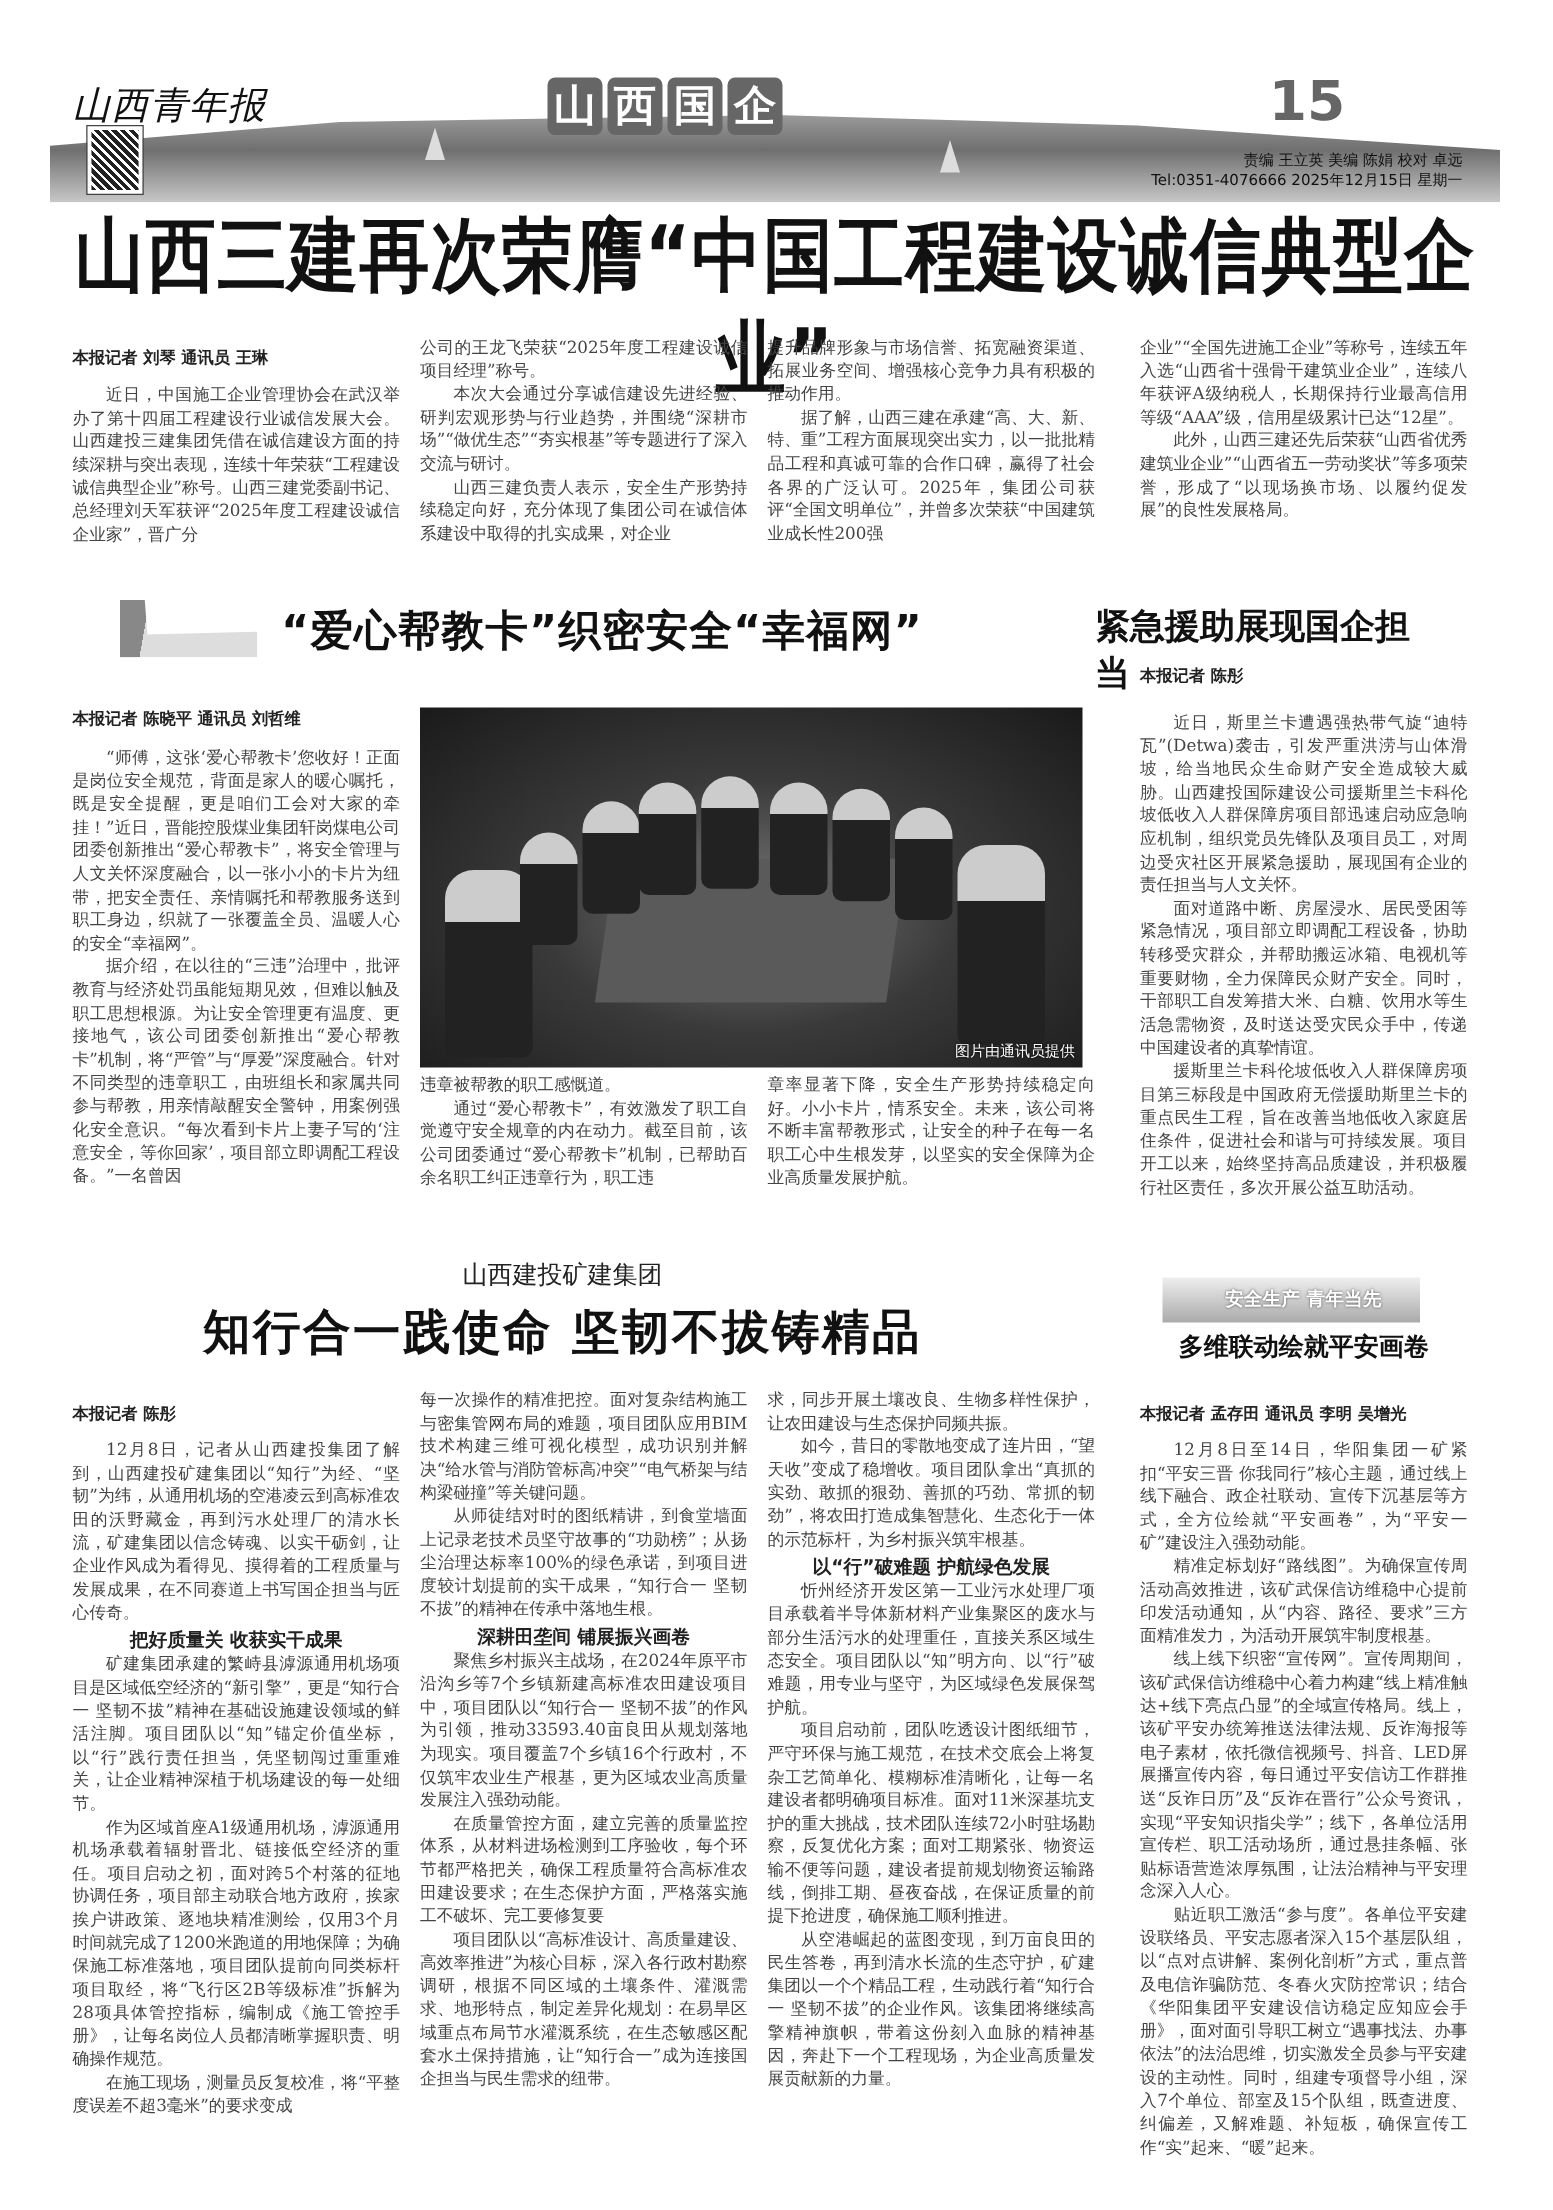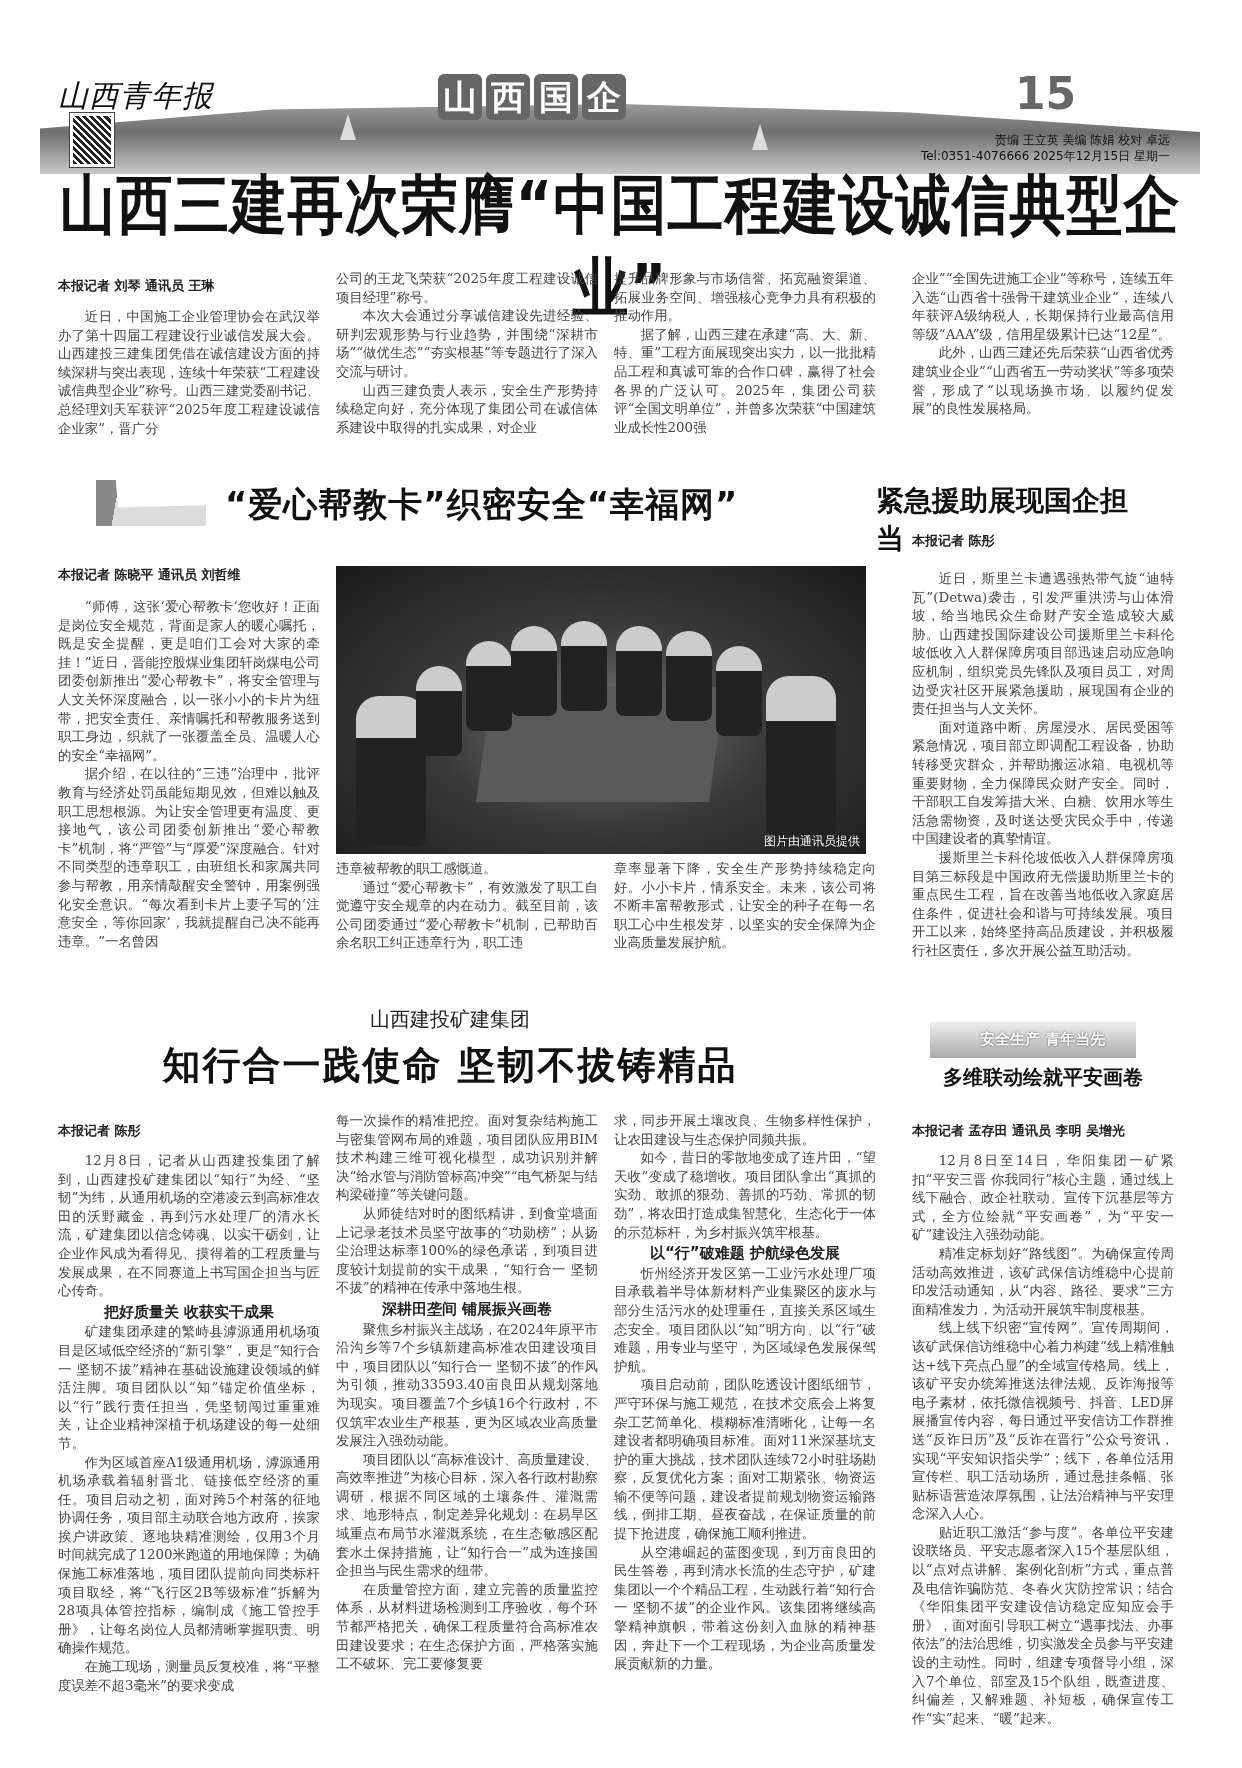--- a/index.html
+++ b/index.html
@@ -6,7 +6,7 @@
 html,body{width:1242px;height:1768px;background:#fff;overflow:hidden}
 body{position:relative;font-family:"DejaVu Serif","Liberation Serif",serif;color:#333}
 .abs{position:absolute}
-.header{left:0;top:16px;width:1242px;height:160px}
+.header{left:0;top:4px;width:1242px;height:160px}
 .wave{position:absolute;left:40px;top:88px;width:1160px;height:70px;background:linear-gradient(180deg,#9a9a9a 0%,#6f6f6f 40%,#c8c8c8 100%);clip-path:polygon(0 35%,20% 8%,50% 0,75% 12%,100% 40%,100% 100%,0 100%)}
 .logo{left:58px;top:60px;font-size:30px;font-style:italic;color:#111;font-family:"DejaVu Serif",serif;letter-spacing:1px}
 .qr{left:70px;top:97px;width:44px;height:54px;background:repeating-linear-gradient(45deg,#222 0 3px,#fff 3px 5px),#fff;border:3px solid #fff;outline:1px solid #444}

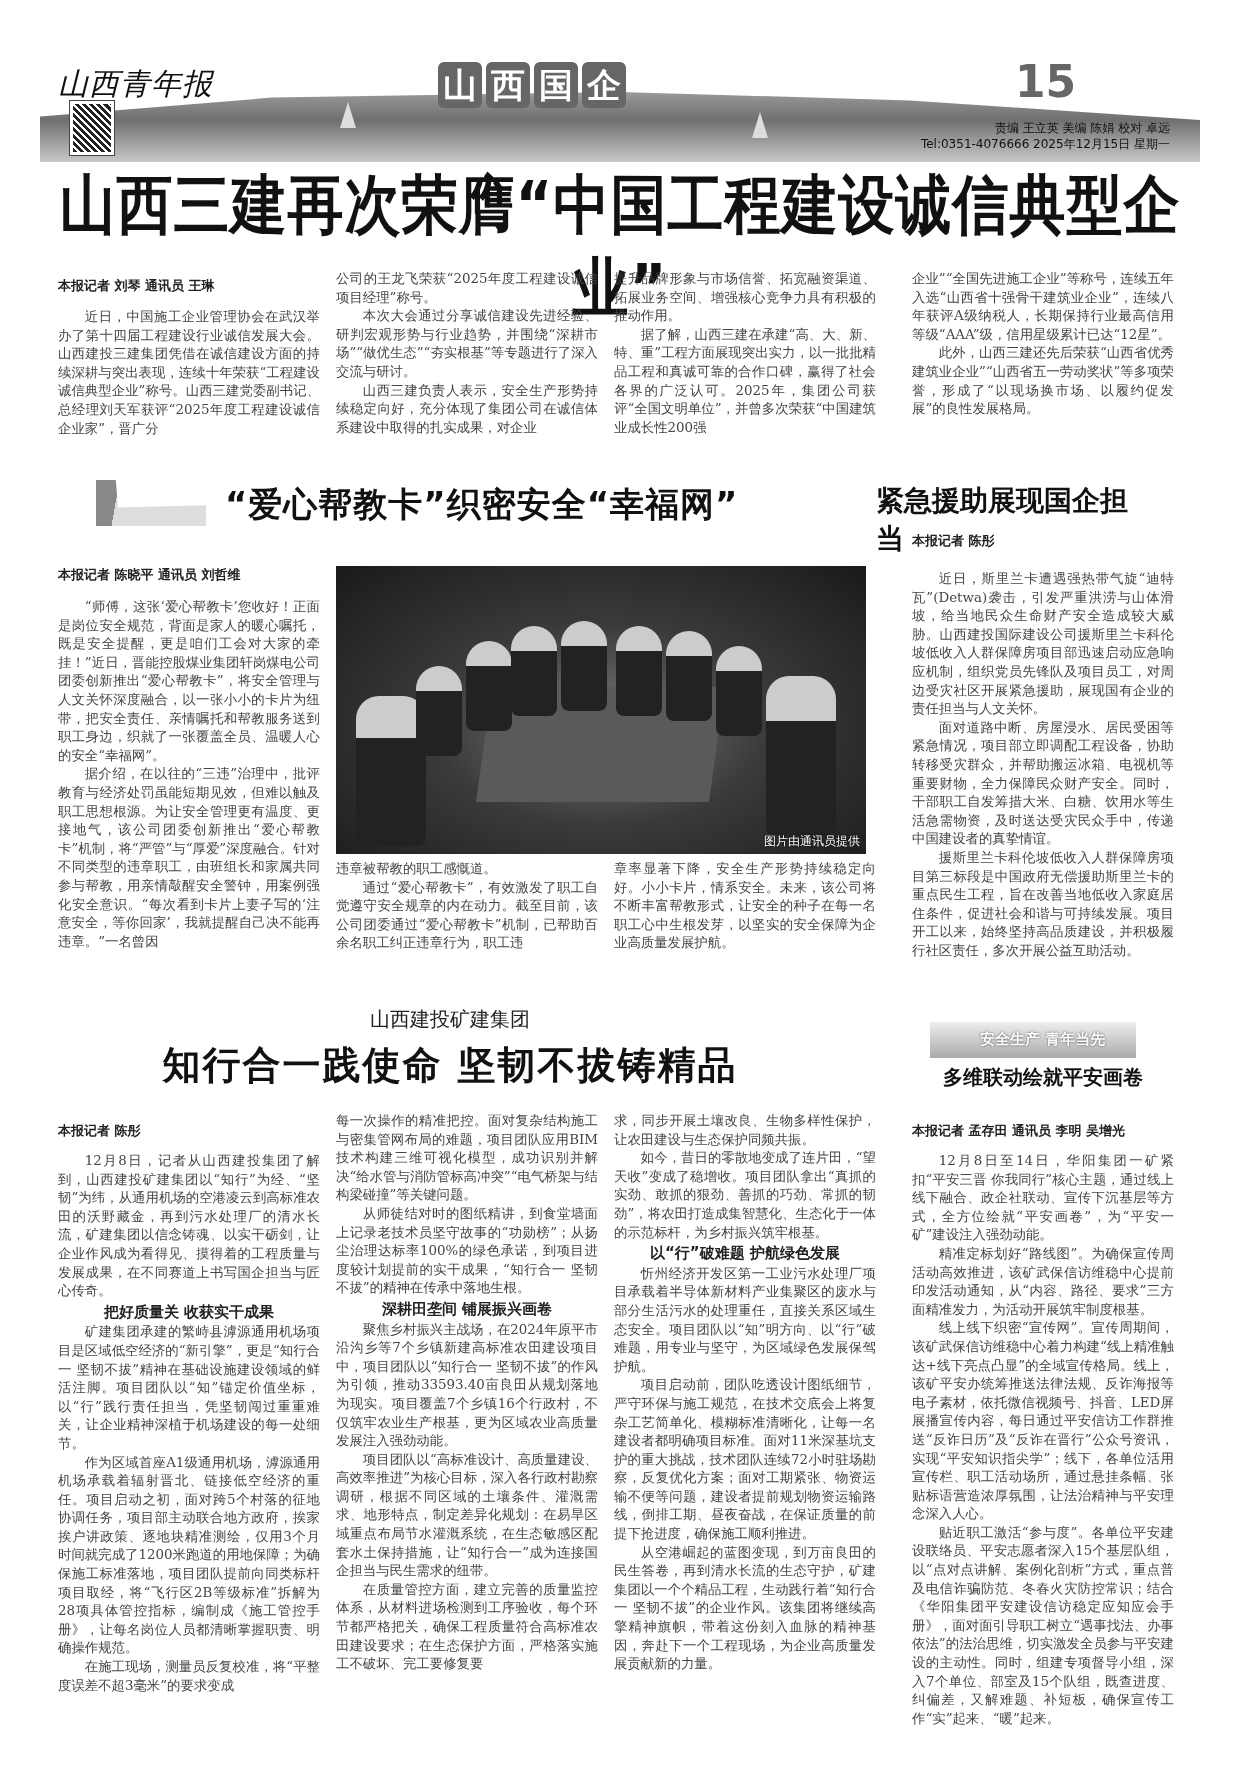--- a/index.html
+++ b/index.html
@@ -86,7 +86,7 @@
 <div class="abs byline" style="left:58px;top:566px">本报记者 陈晓平 通讯员 刘哲维</div>
 <div class="abs col" style="left:58px;top:598px;width:262px">
   <p>“师傅，这张‘爱心帮教卡’您收好！正面是岗位安全规范，背面是家人的暖心嘱托，既是安全提醒，更是咱们工会对大家的牵挂！”近日，晋能控股煤业集团轩岗煤电公司团委创新推出“爱心帮教卡”，将安全管理与人文关怀深度融合，以一张小小的卡片为纽带，把安全责任、亲情嘱托和帮教服务送到职工身边，织就了一张覆盖全员、温暖人心的安全“幸福网”。</p>
-  <p>据介绍，在以往的“三违”治理中，批评教育与经济处罚虽能短期见效，但难以触及职工思想根源。为让安全管理更有温度、更接地气，该公司团委创新推出“爱心帮教卡”机制，将“严管”与“厚爱”深度融合。针对不同类型的违章职工，由班组长和家属共同参与帮教，用亲情敲醒安全警钟，用案例强化安全意识。“每次看到卡片上妻子写的‘注意安全，等你回家’，我就提醒自己决不能再违章。”一名曾因</p>
+  <p>据介绍，在以往的“三违”治理中，批评教育与经济处罚虽能短期见效，但难以触及职工思想根源。为让安全管理更有温度、更接地气，该公司团委创新推出“爱心帮教卡”机制，将“严管”与“厚爱”深度融合。针对不同类型的违章职工，由班组长和家属共同参与帮教，用亲情敲醒安全警钟，用案例强化安全意识。“每次看到卡片上妻子写的‘注意安全，等你回家’，项目部立即调配工程设备。”一名曾因</p>
 </div>
 <div class="abs photo" style="left:336px;top:566px;width:530px;height:288px">
   <div class="table"></div>

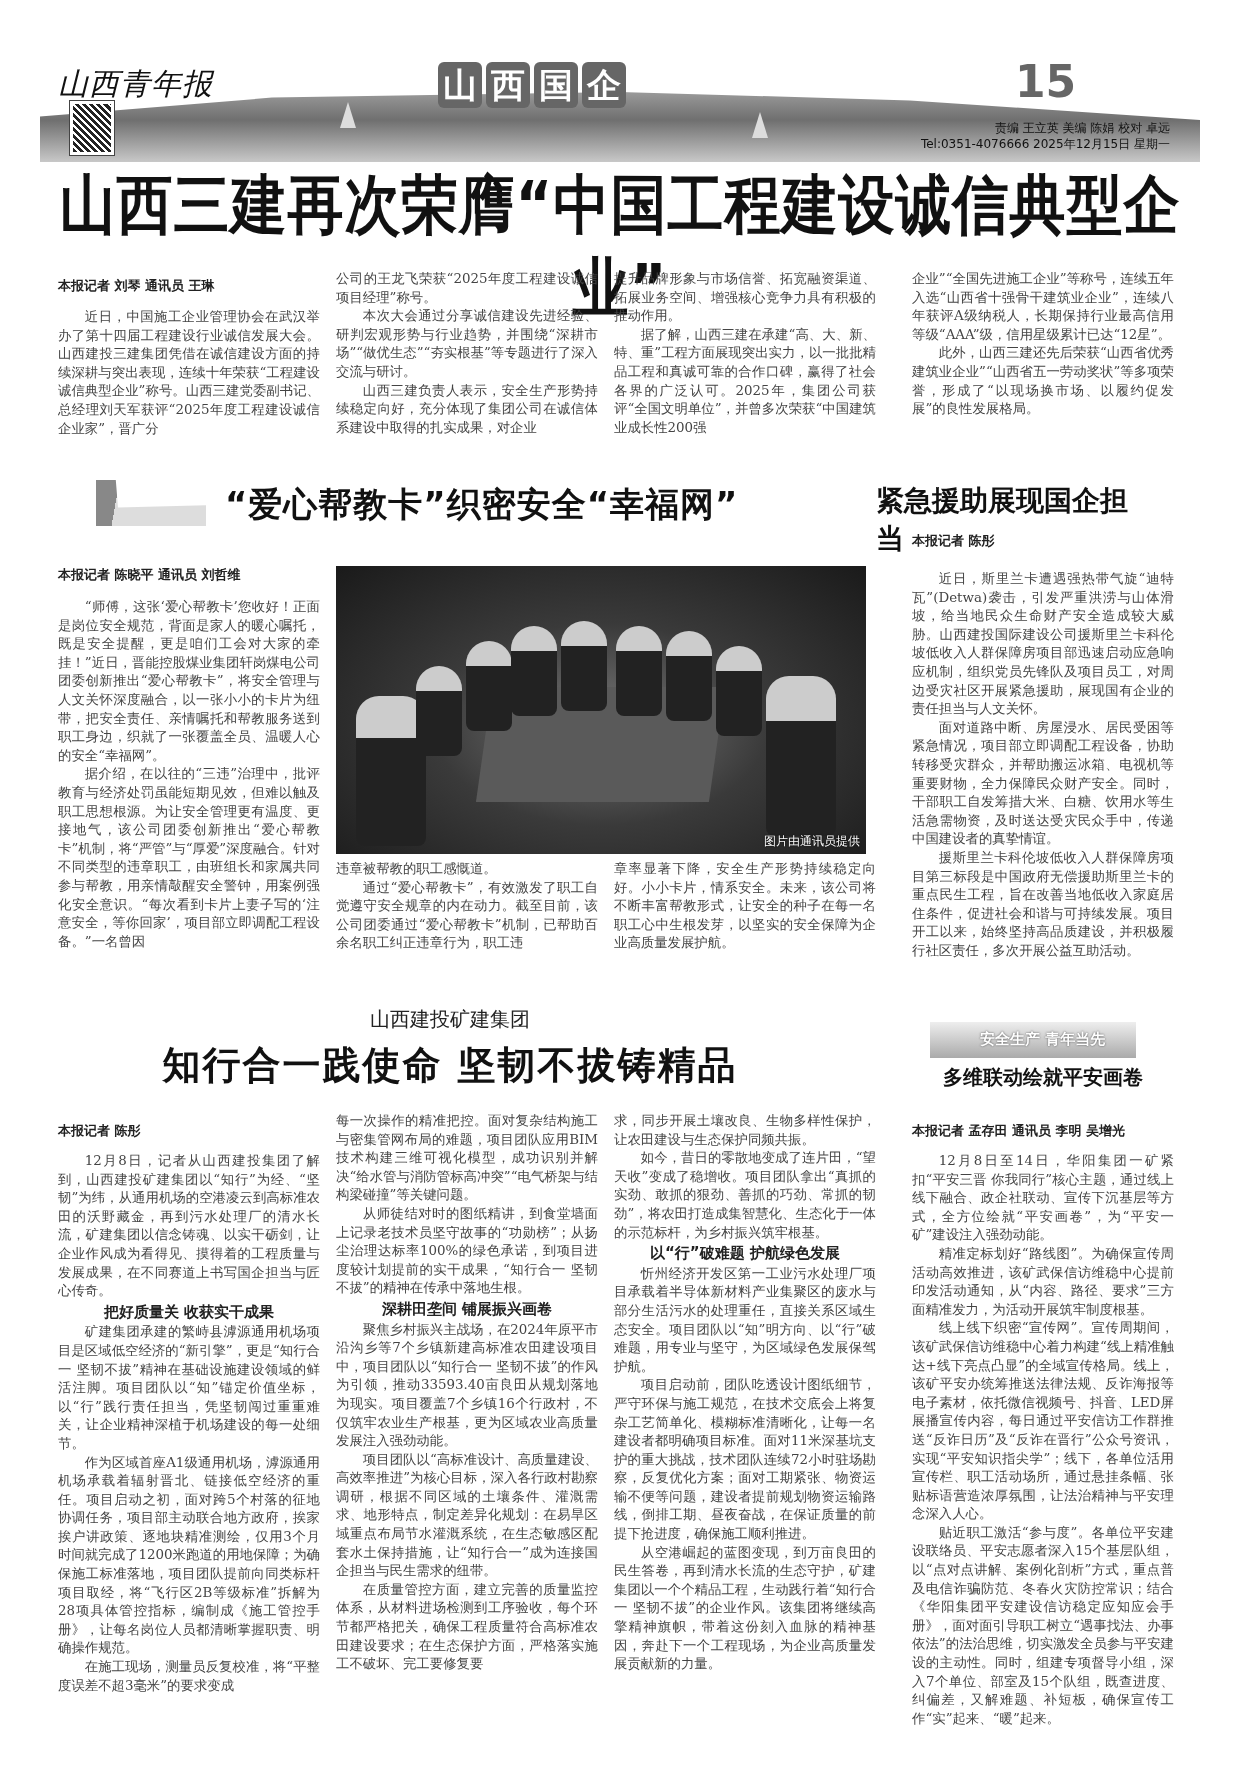--- a/index.html
+++ b/index.html
@@ -132,8 +132,8 @@
   <p>从师徒结对时的图纸精讲，到食堂墙面上记录老技术员坚守故事的“功勋榜”；从扬尘治理达标率100%的绿色承诺，到项目进度较计划提前的实干成果，“知行合一 坚韧不拔”的精神在传承中落地生根。</p>
   <div class="sub">深耕田垄间 铺展振兴画卷</div>
   <p>聚焦乡村振兴主战场，在2024年原平市沿沟乡等7个乡镇新建高标准农田建设项目中，项目团队以“知行合一 坚韧不拔”的作风为引领，推动33593.40亩良田从规划落地为现实。项目覆盖7个乡镇16个行政村，不仅筑牢农业生产根基，更为区域农业高质量发展注入强劲动能。</p>
+  <p>在质量管控方面，建立完善的质量监控体系，从材料进场检测到工序验收，每个环节都严格把关，确保工程质量符合高标准农田建设要求；在生态保护方面，严格落实施工不破坏、完工要修复要</p>
   <p>项目团队以“高标准设计、高质量建设、高效率推进”为核心目标，深入各行政村勘察调研，根据不同区域的土壤条件、灌溉需求、地形特点，制定差异化规划：在易旱区域重点布局节水灌溉系统，在生态敏感区配套水土保持措施，让“知行合一”成为连接国企担当与民生需求的纽带。</p>
-  <p>在质量管控方面，建立完善的质量监控体系，从材料进场检测到工序验收，每个环节都严格把关，确保工程质量符合高标准农田建设要求；在生态保护方面，严格落实施工不破坏、完工要修复要</p>
 </div>
 <div class="abs col" style="left:614px;top:1112px;width:262px">
   <p class="noindent">求，同步开展土壤改良、生物多样性保护，让农田建设与生态保护同频共振。</p>

